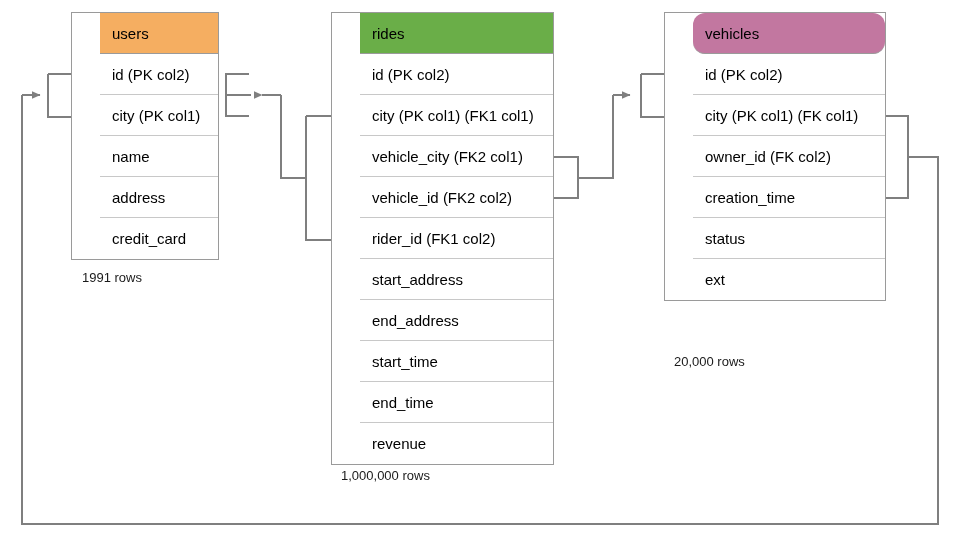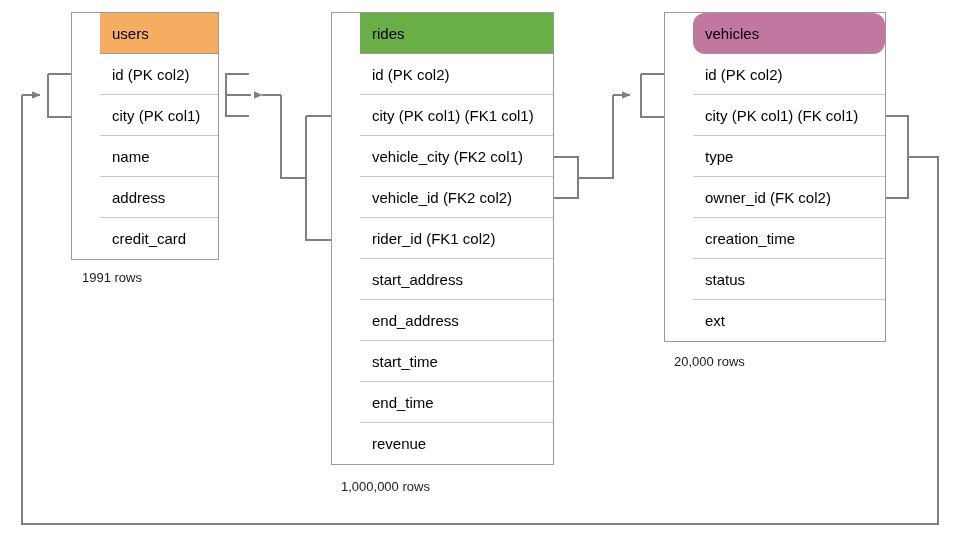--- a/index.html
+++ b/index.html
@@ -133,7 +133,6 @@
     <div class="entity-header" style="background:#C277A0;border-radius:12px;">vehicles</div>
     <div class="entity-field">id (PK col2)</div>
     <div class="entity-field">city (PK col1) (FK col1)</div>
-    <div class="entity-field">type</div>
     <div class="entity-field">owner_id (FK col2)</div>
     <div class="entity-field">creation_time</div>
     <div class="entity-field">status</div>

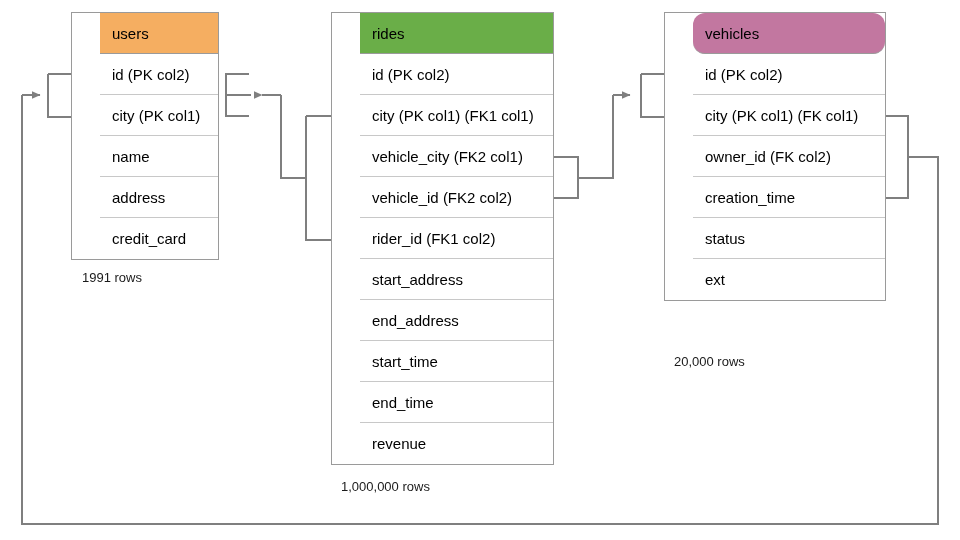--- a/index.html
+++ b/index.html
@@ -127,7 +127,7 @@
     <div class="entity-field">end_time</div>
     <div class="entity-field">revenue</div>
   </div>
-  <div class="row-count" style="left:341px; top:479px;">1,000,000 rows</div>
+  <div class="row-count" style="left:341px; top:468px;">1,000,000 rows</div>
 
   <div class="entity" id="entity-vehicles" style="left:664px; top:12px; width:222px;">
     <div class="entity-header" style="background:#C277A0;border-radius:12px;">vehicles</div>

